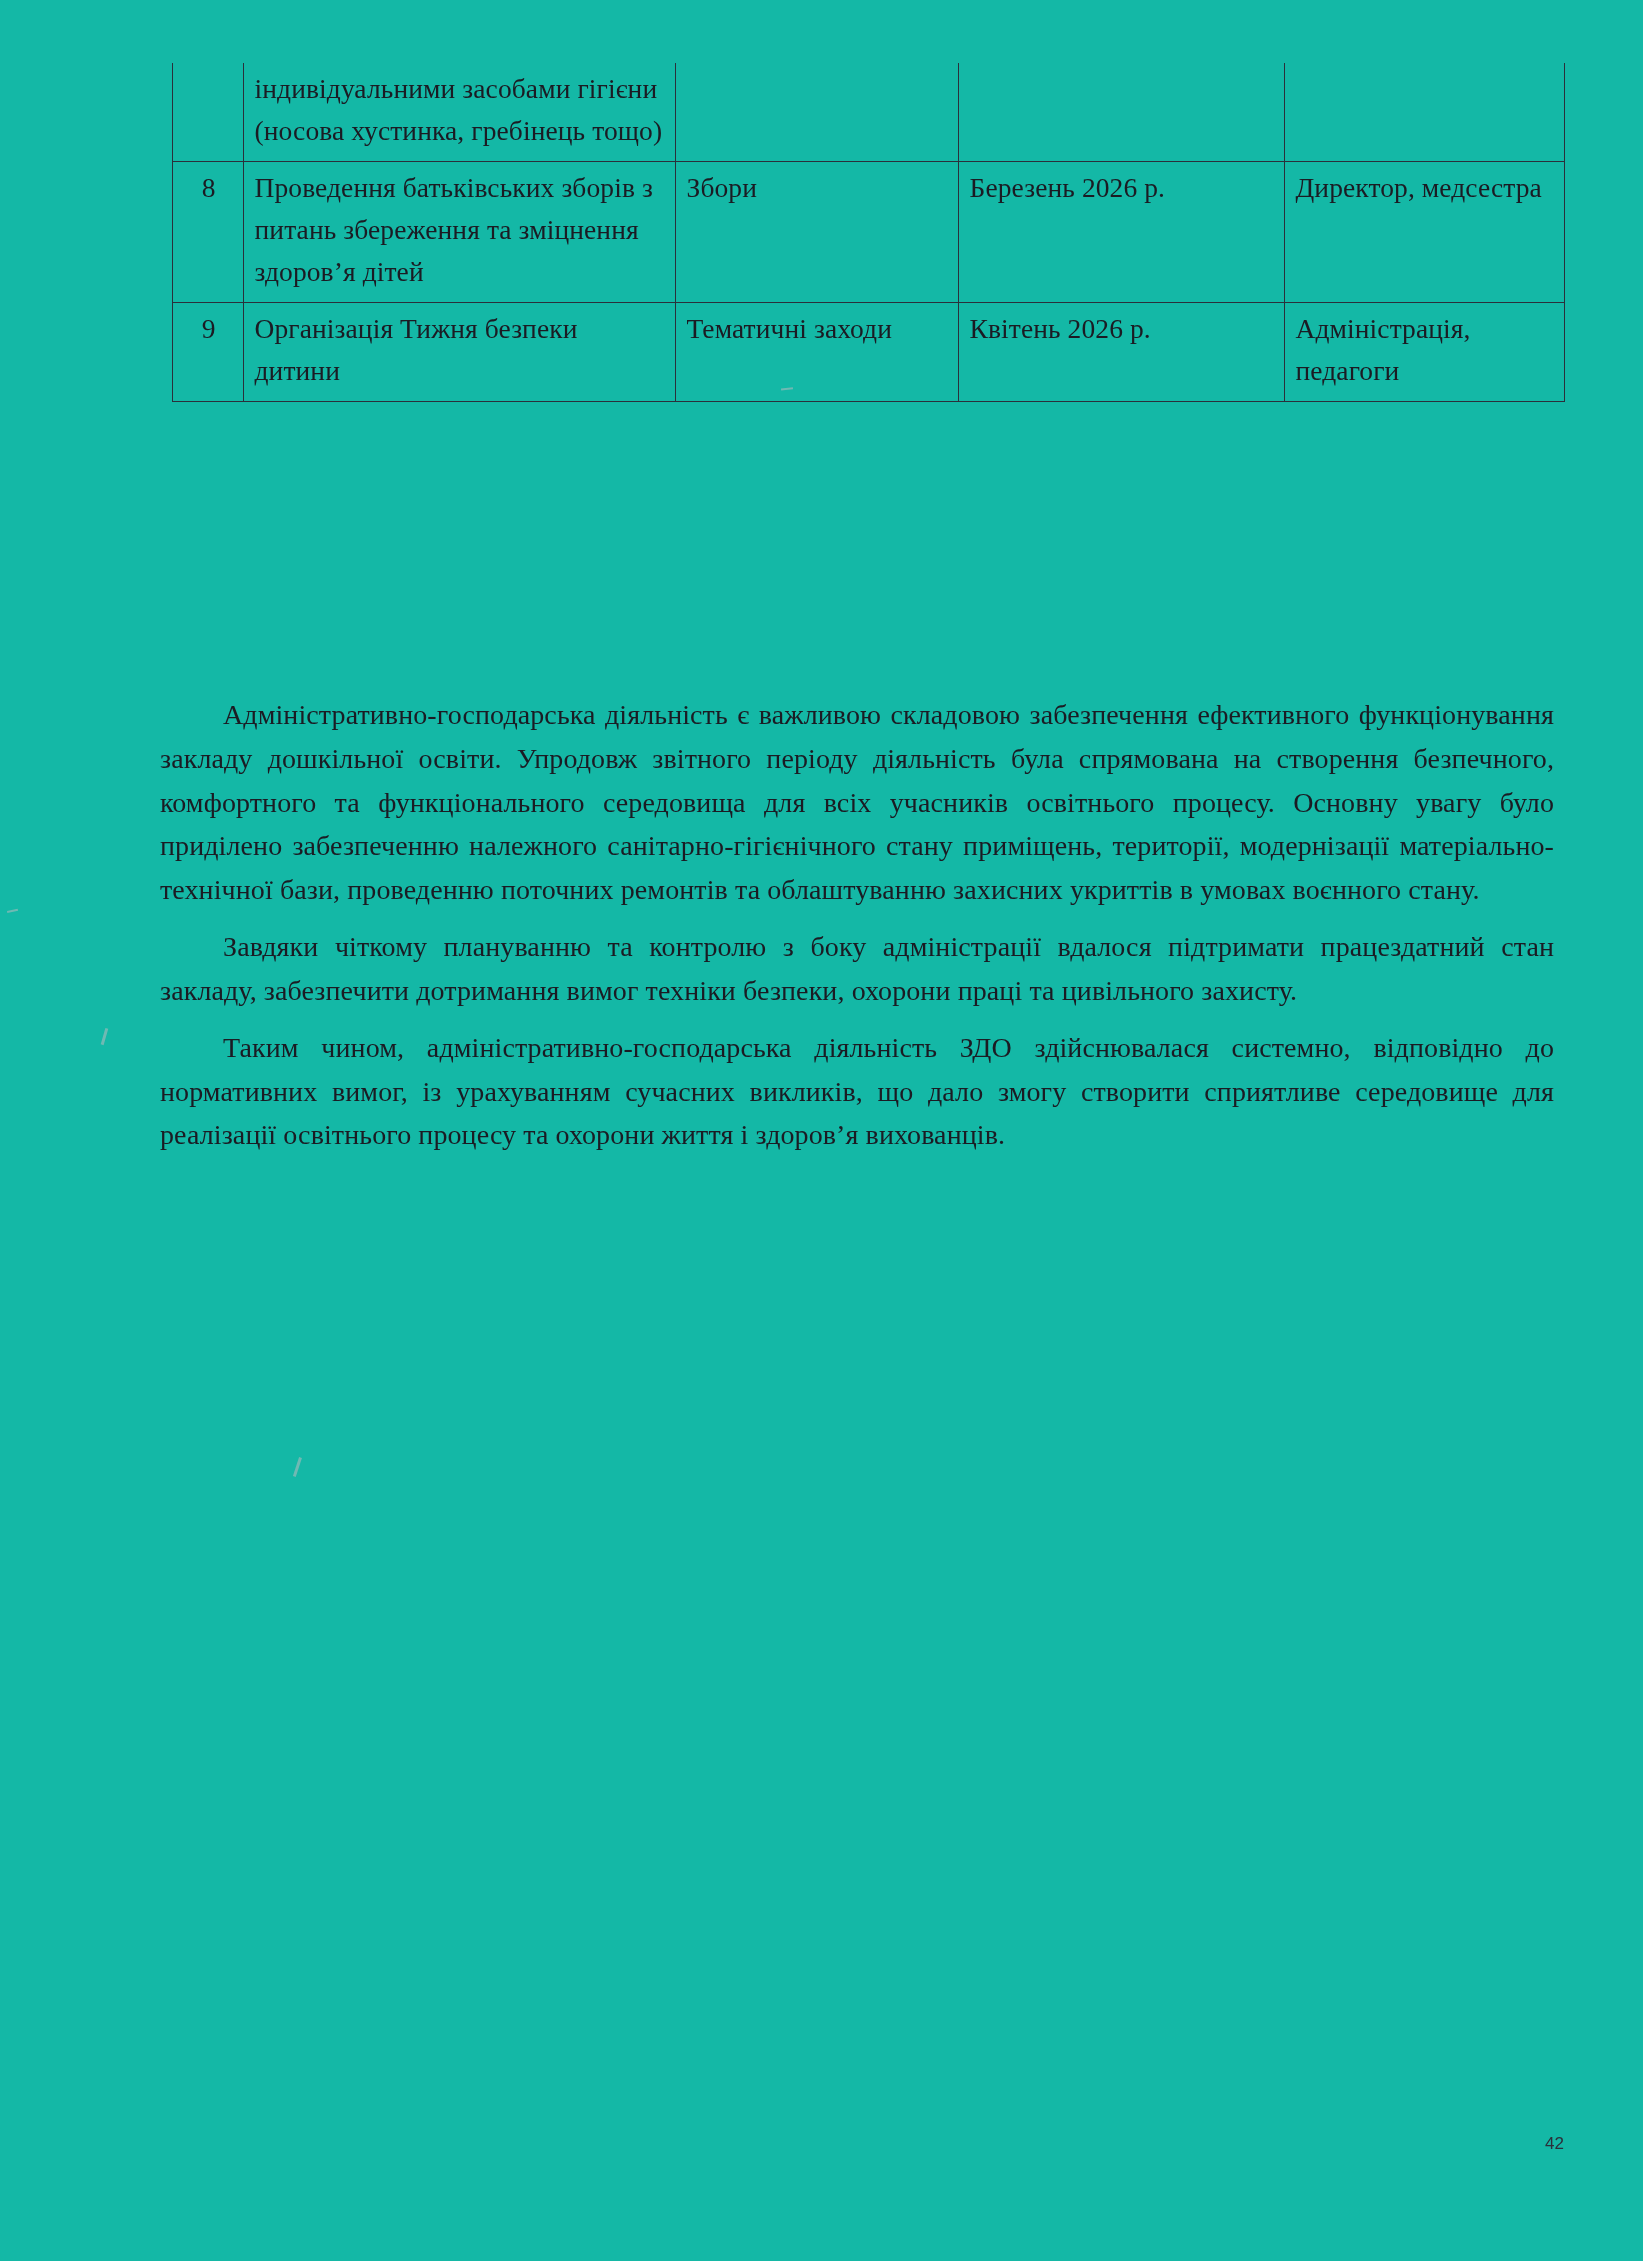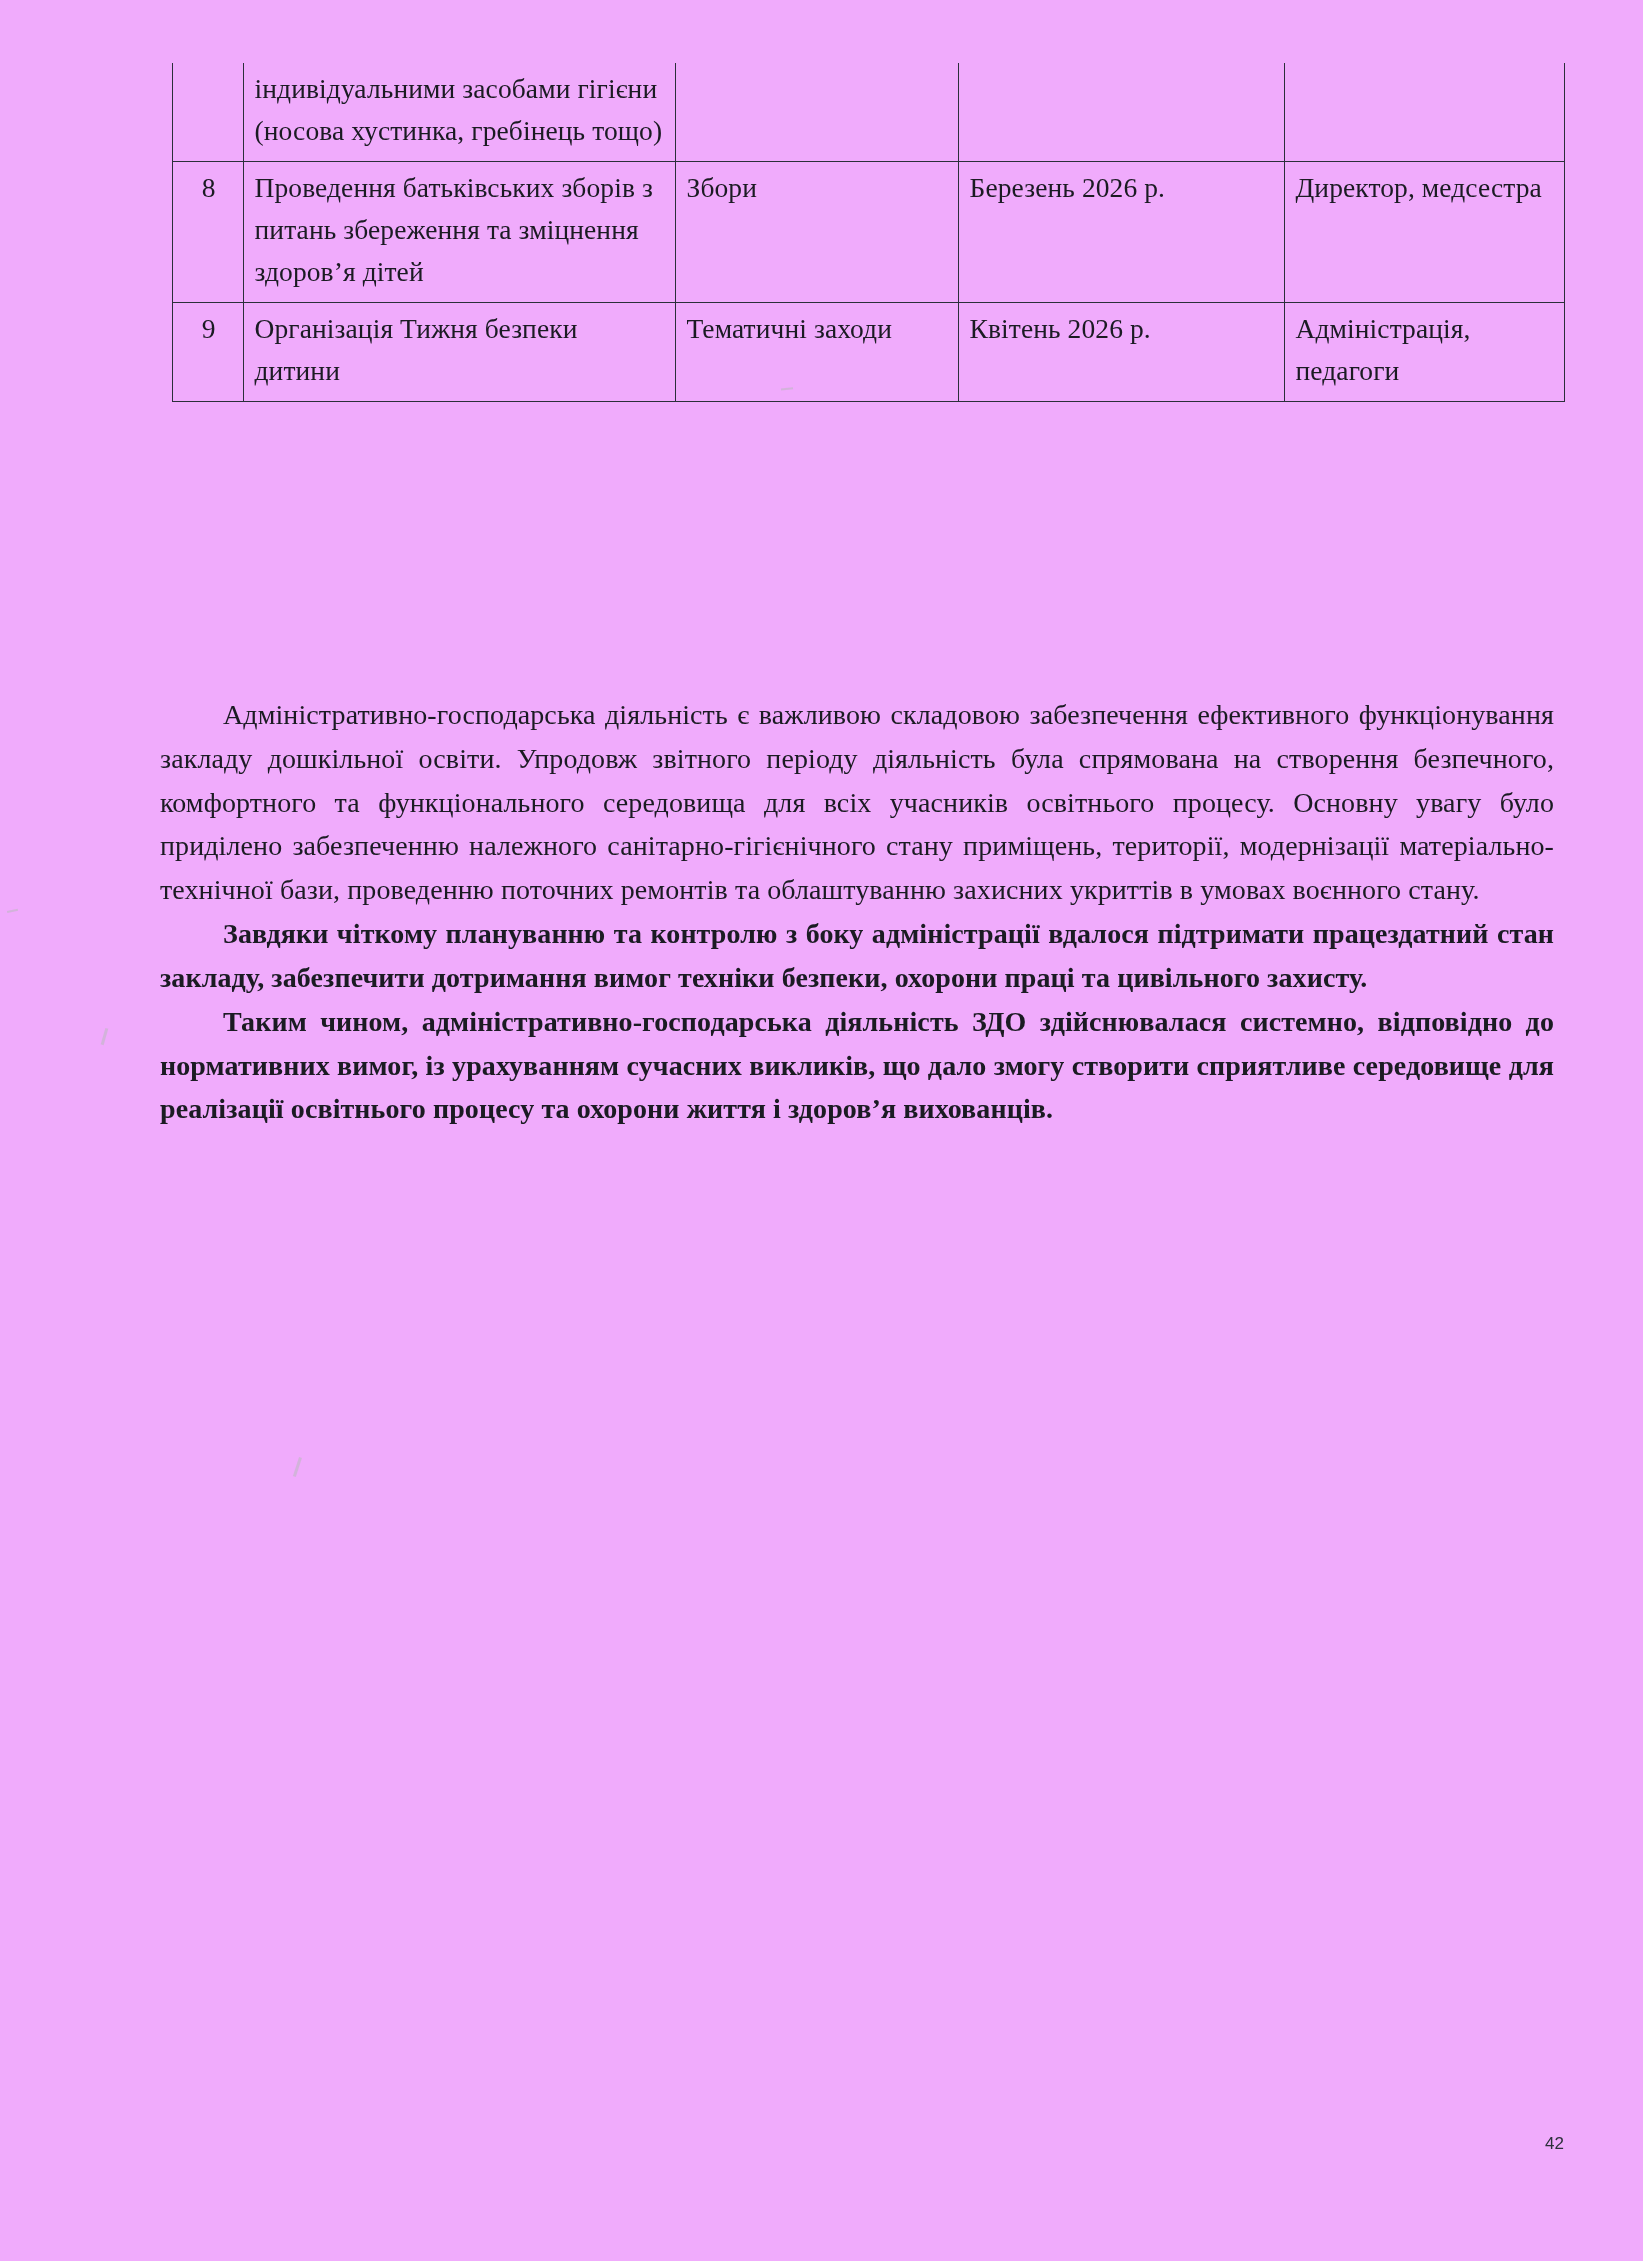--- a/index.html
+++ b/index.html
@@ -19,7 +19,7 @@
   .page {
     position: absolute;
     inset: 0;
-    background: #f0abfc;
+    background: #14b8a6;
   }
 
   

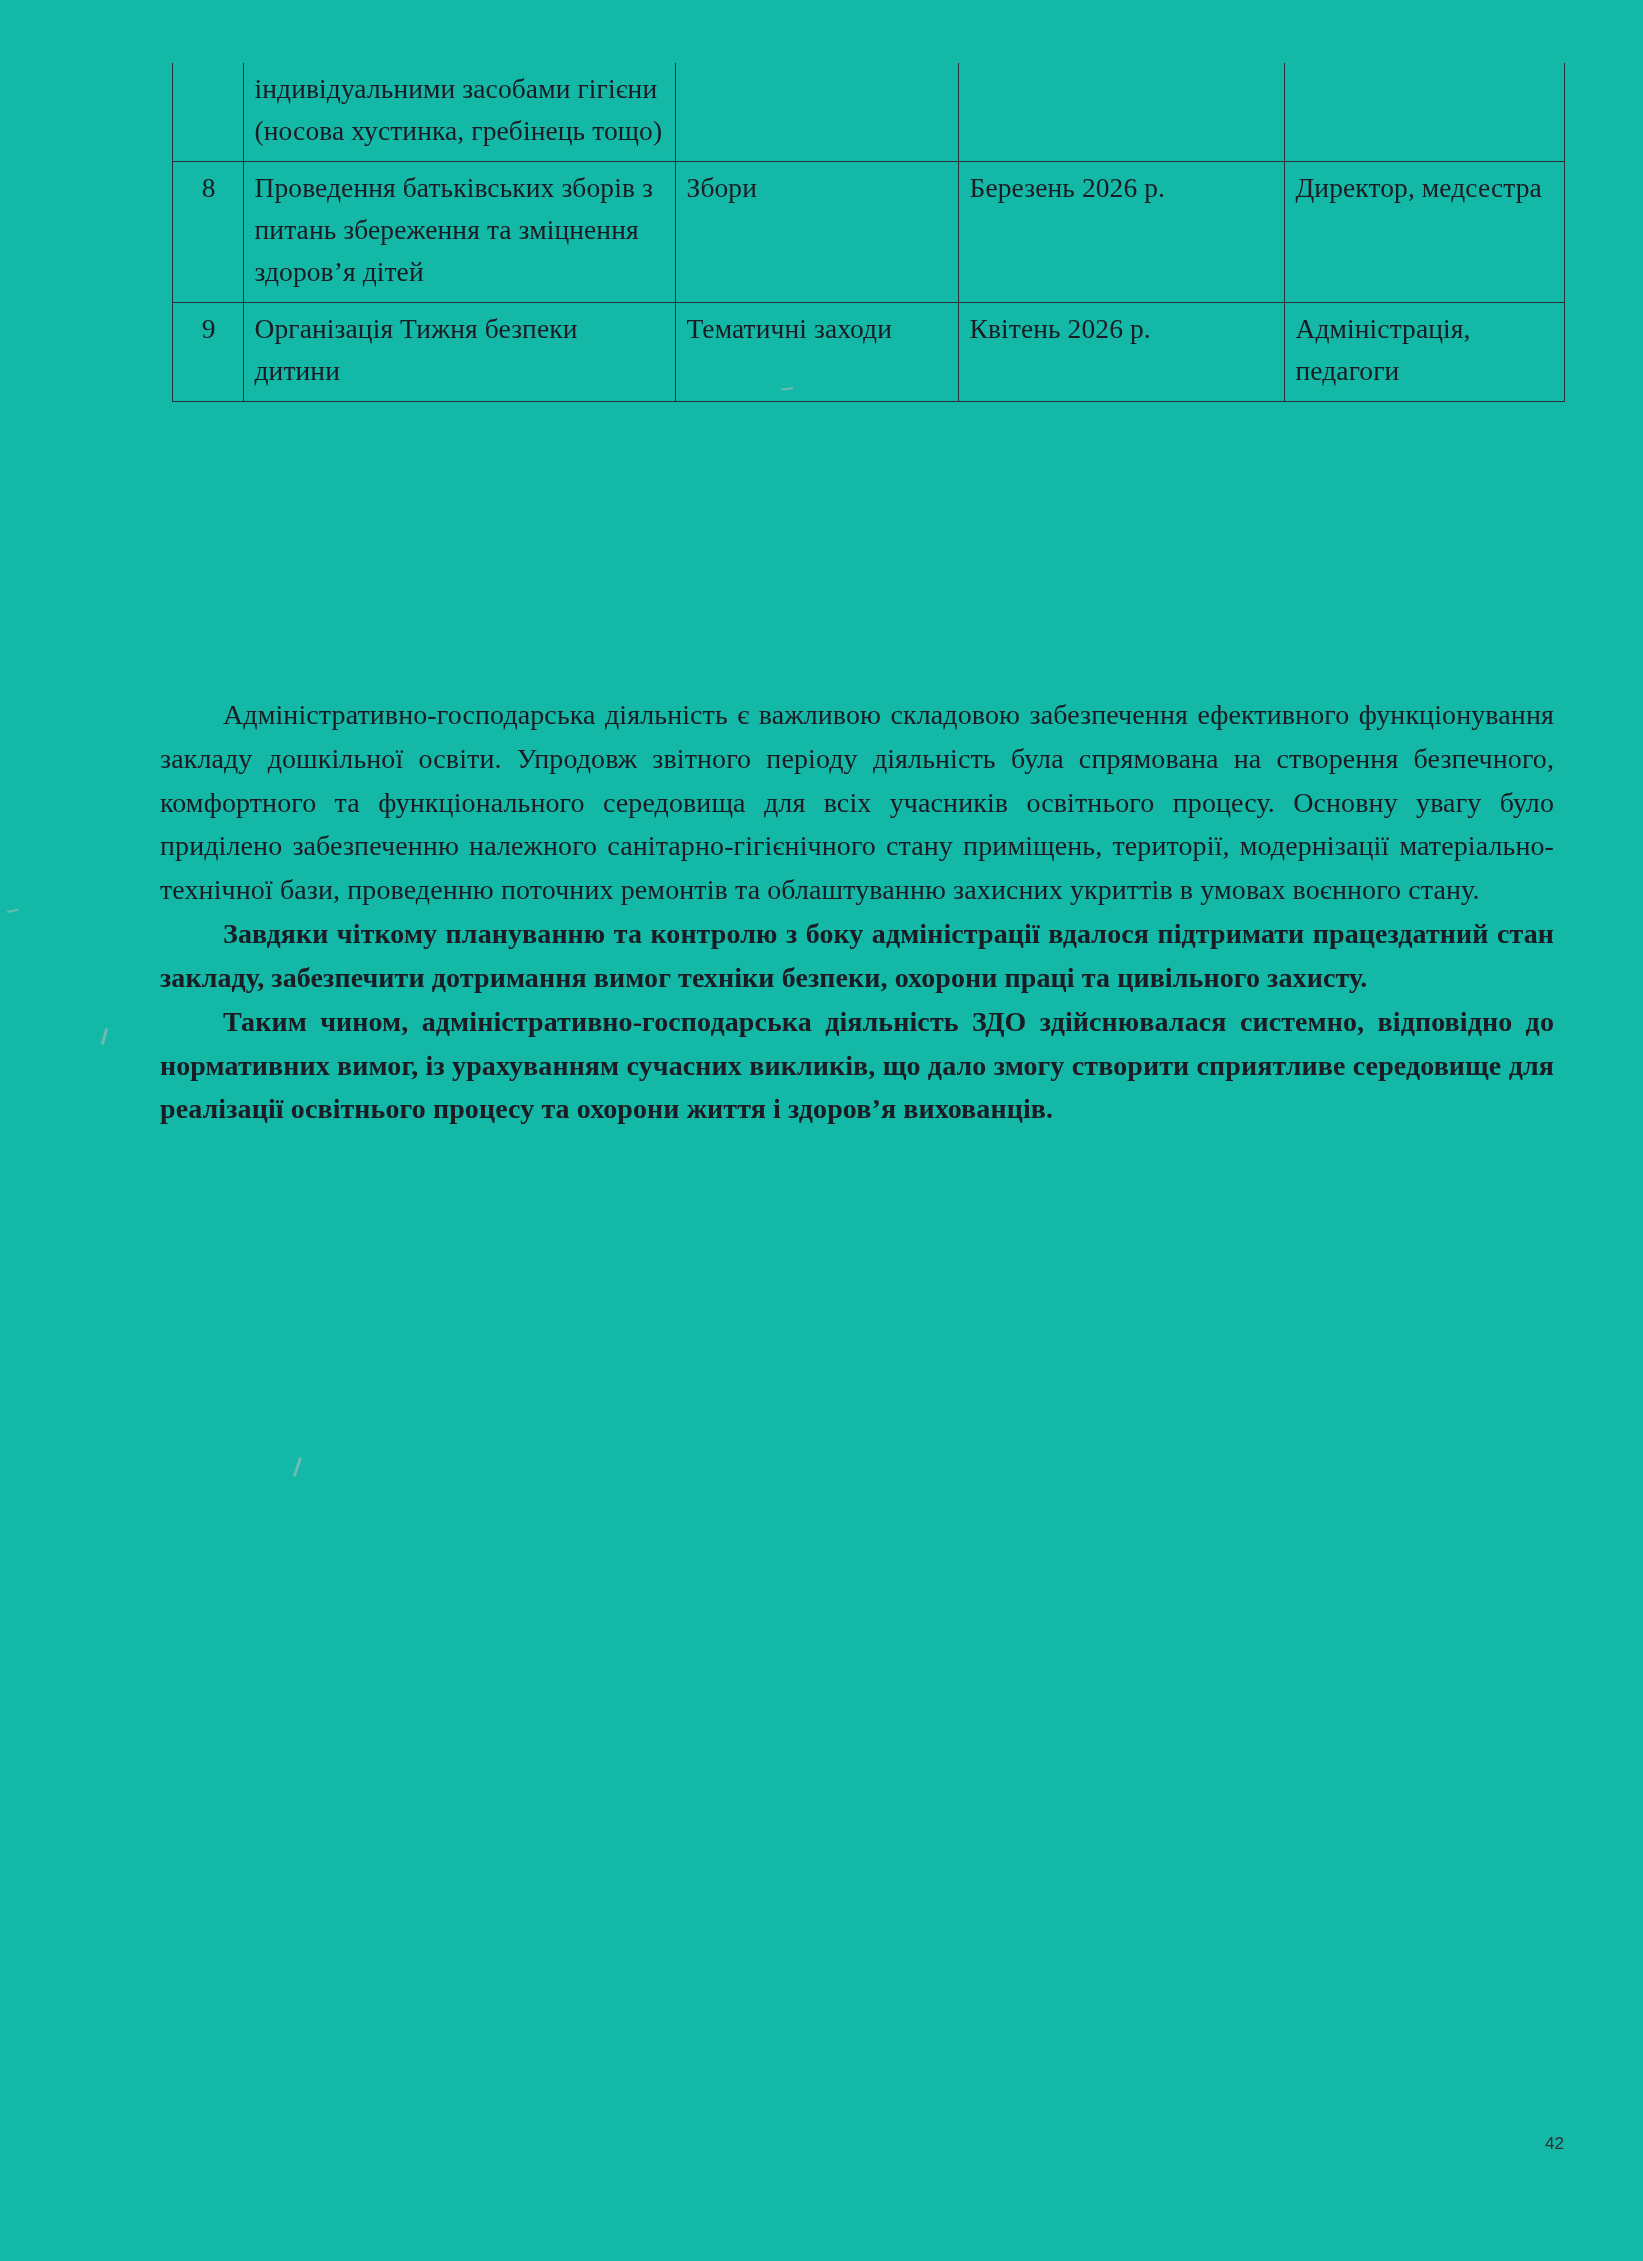--- a/index.html
+++ b/index.html
@@ -75,7 +75,7 @@
     letter-spacing: 0.1px;
     hyphens: none;
   }
-  p.para + p.para { margin-top: 0; font-weight: bold; }
+  p.para + p.para { margin-top: 13px; }
 
   
   .page-number {

